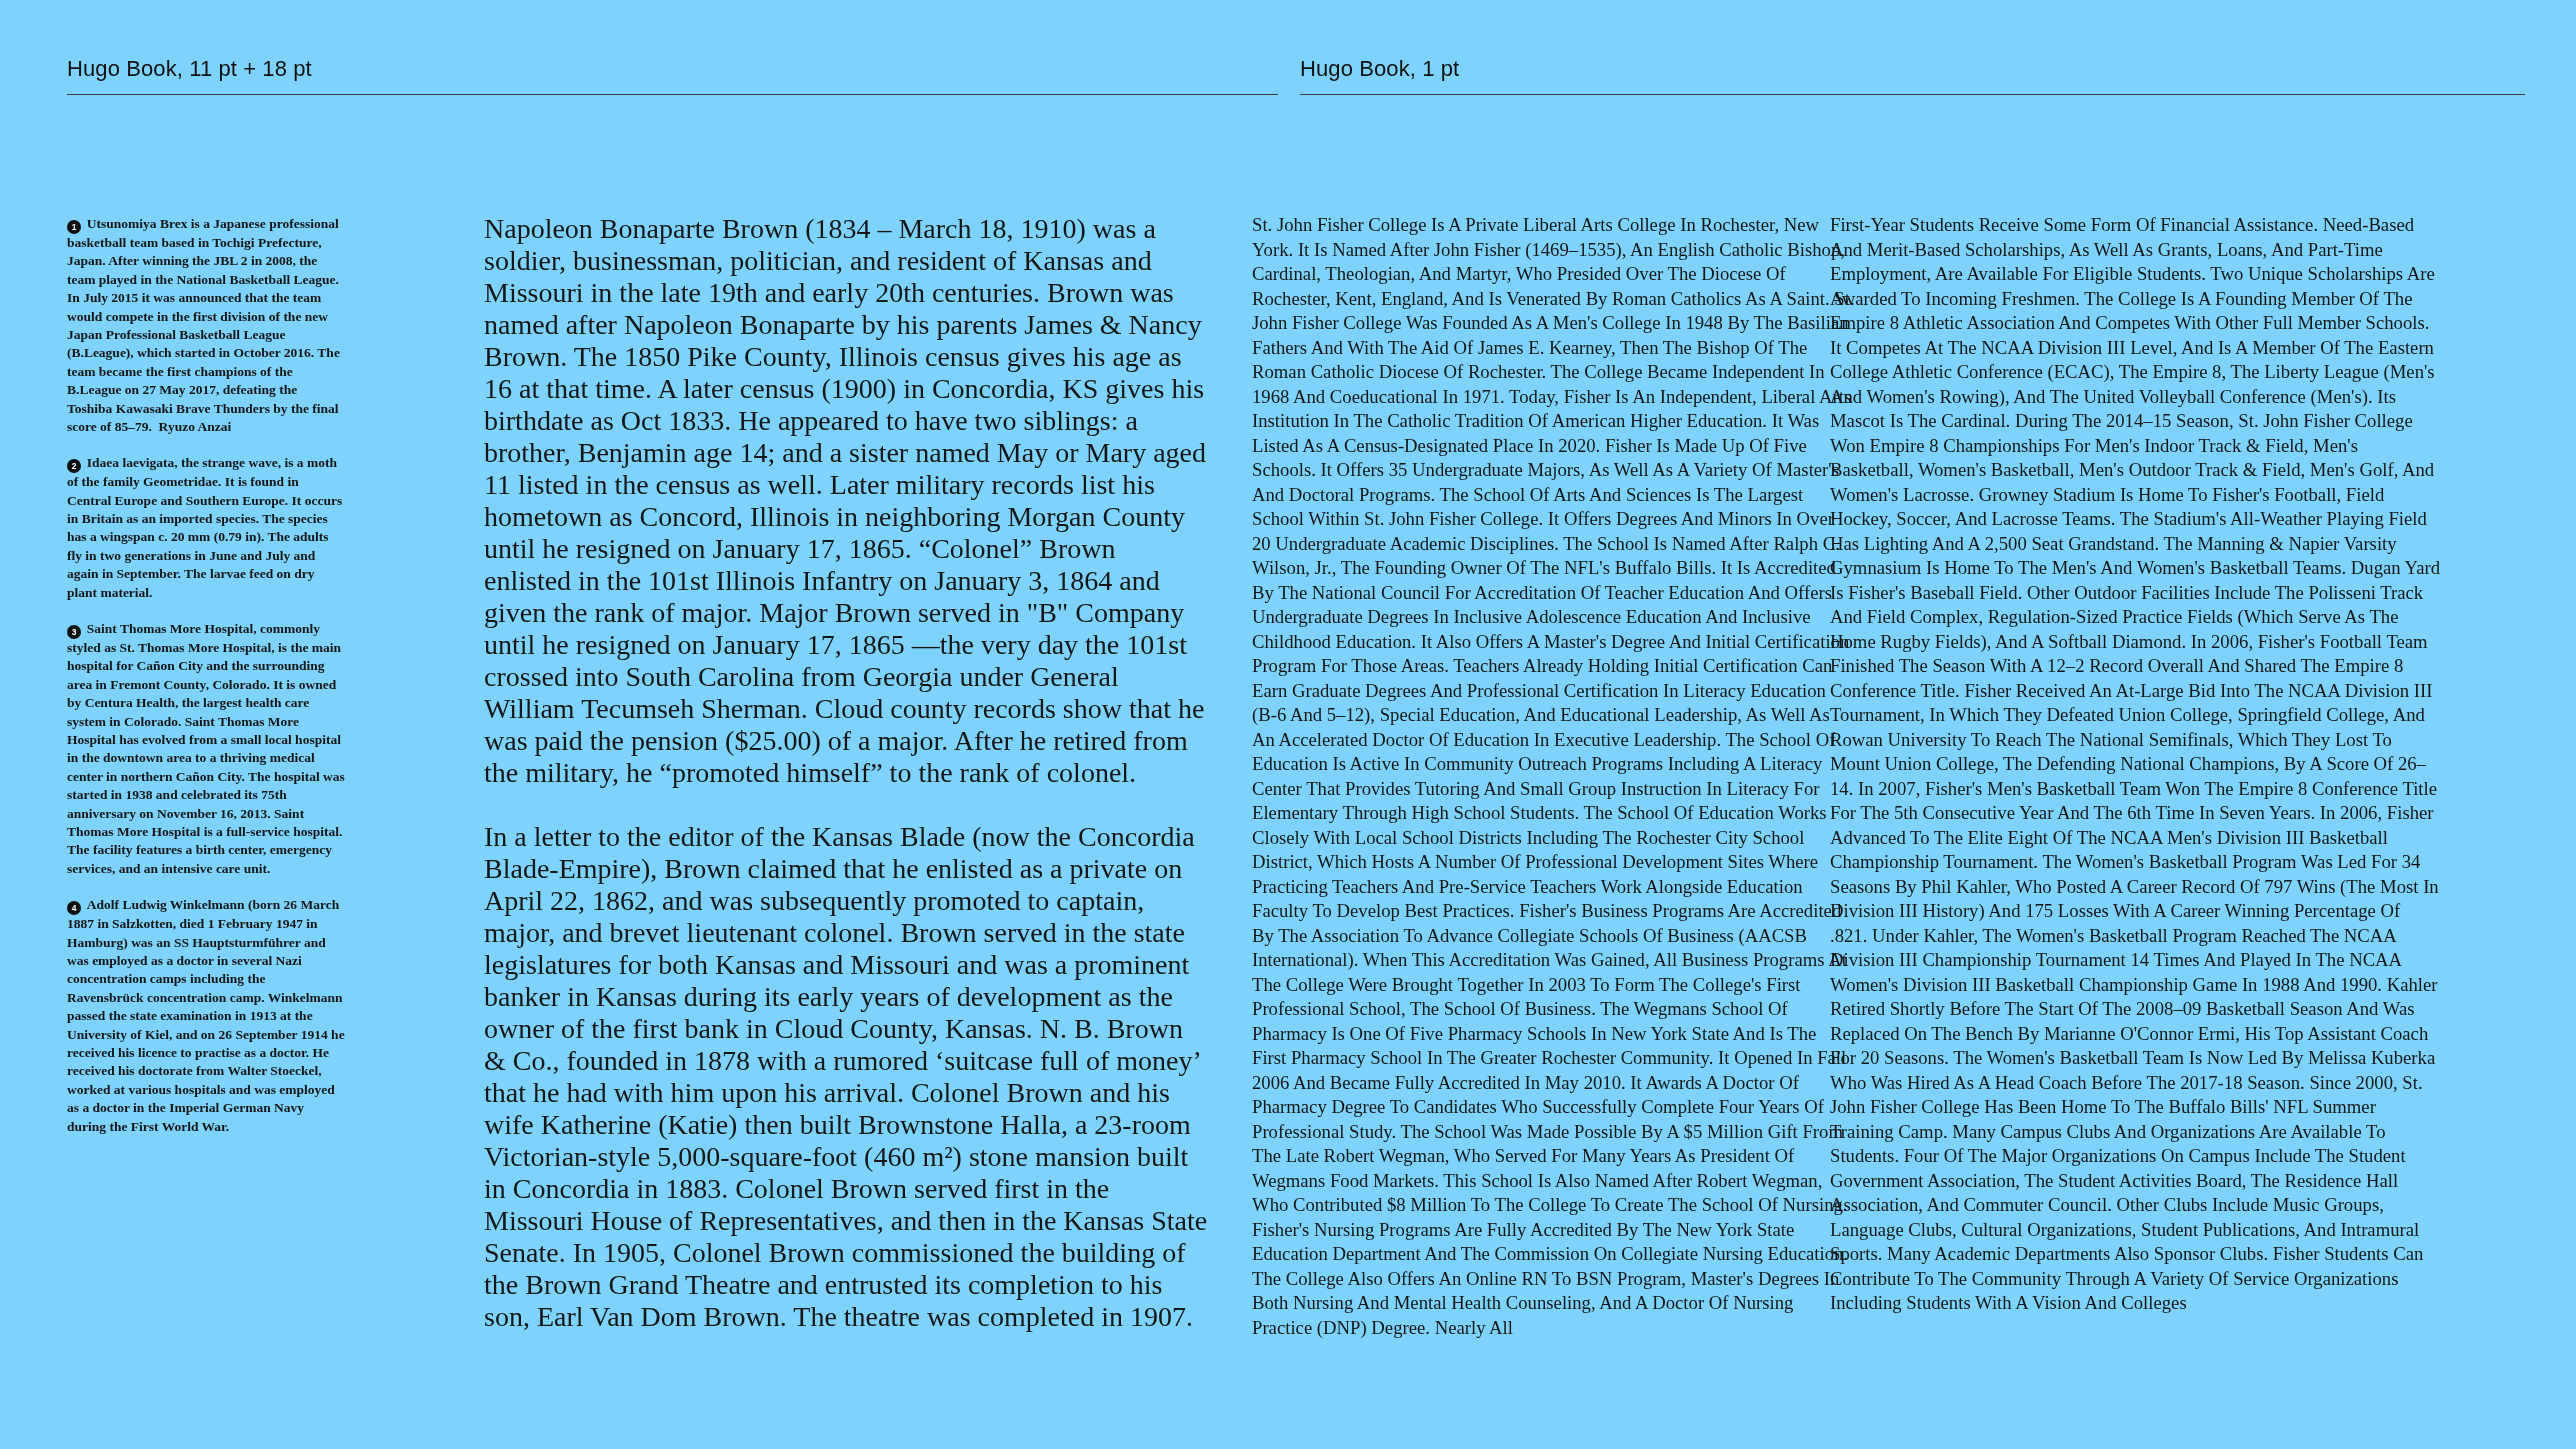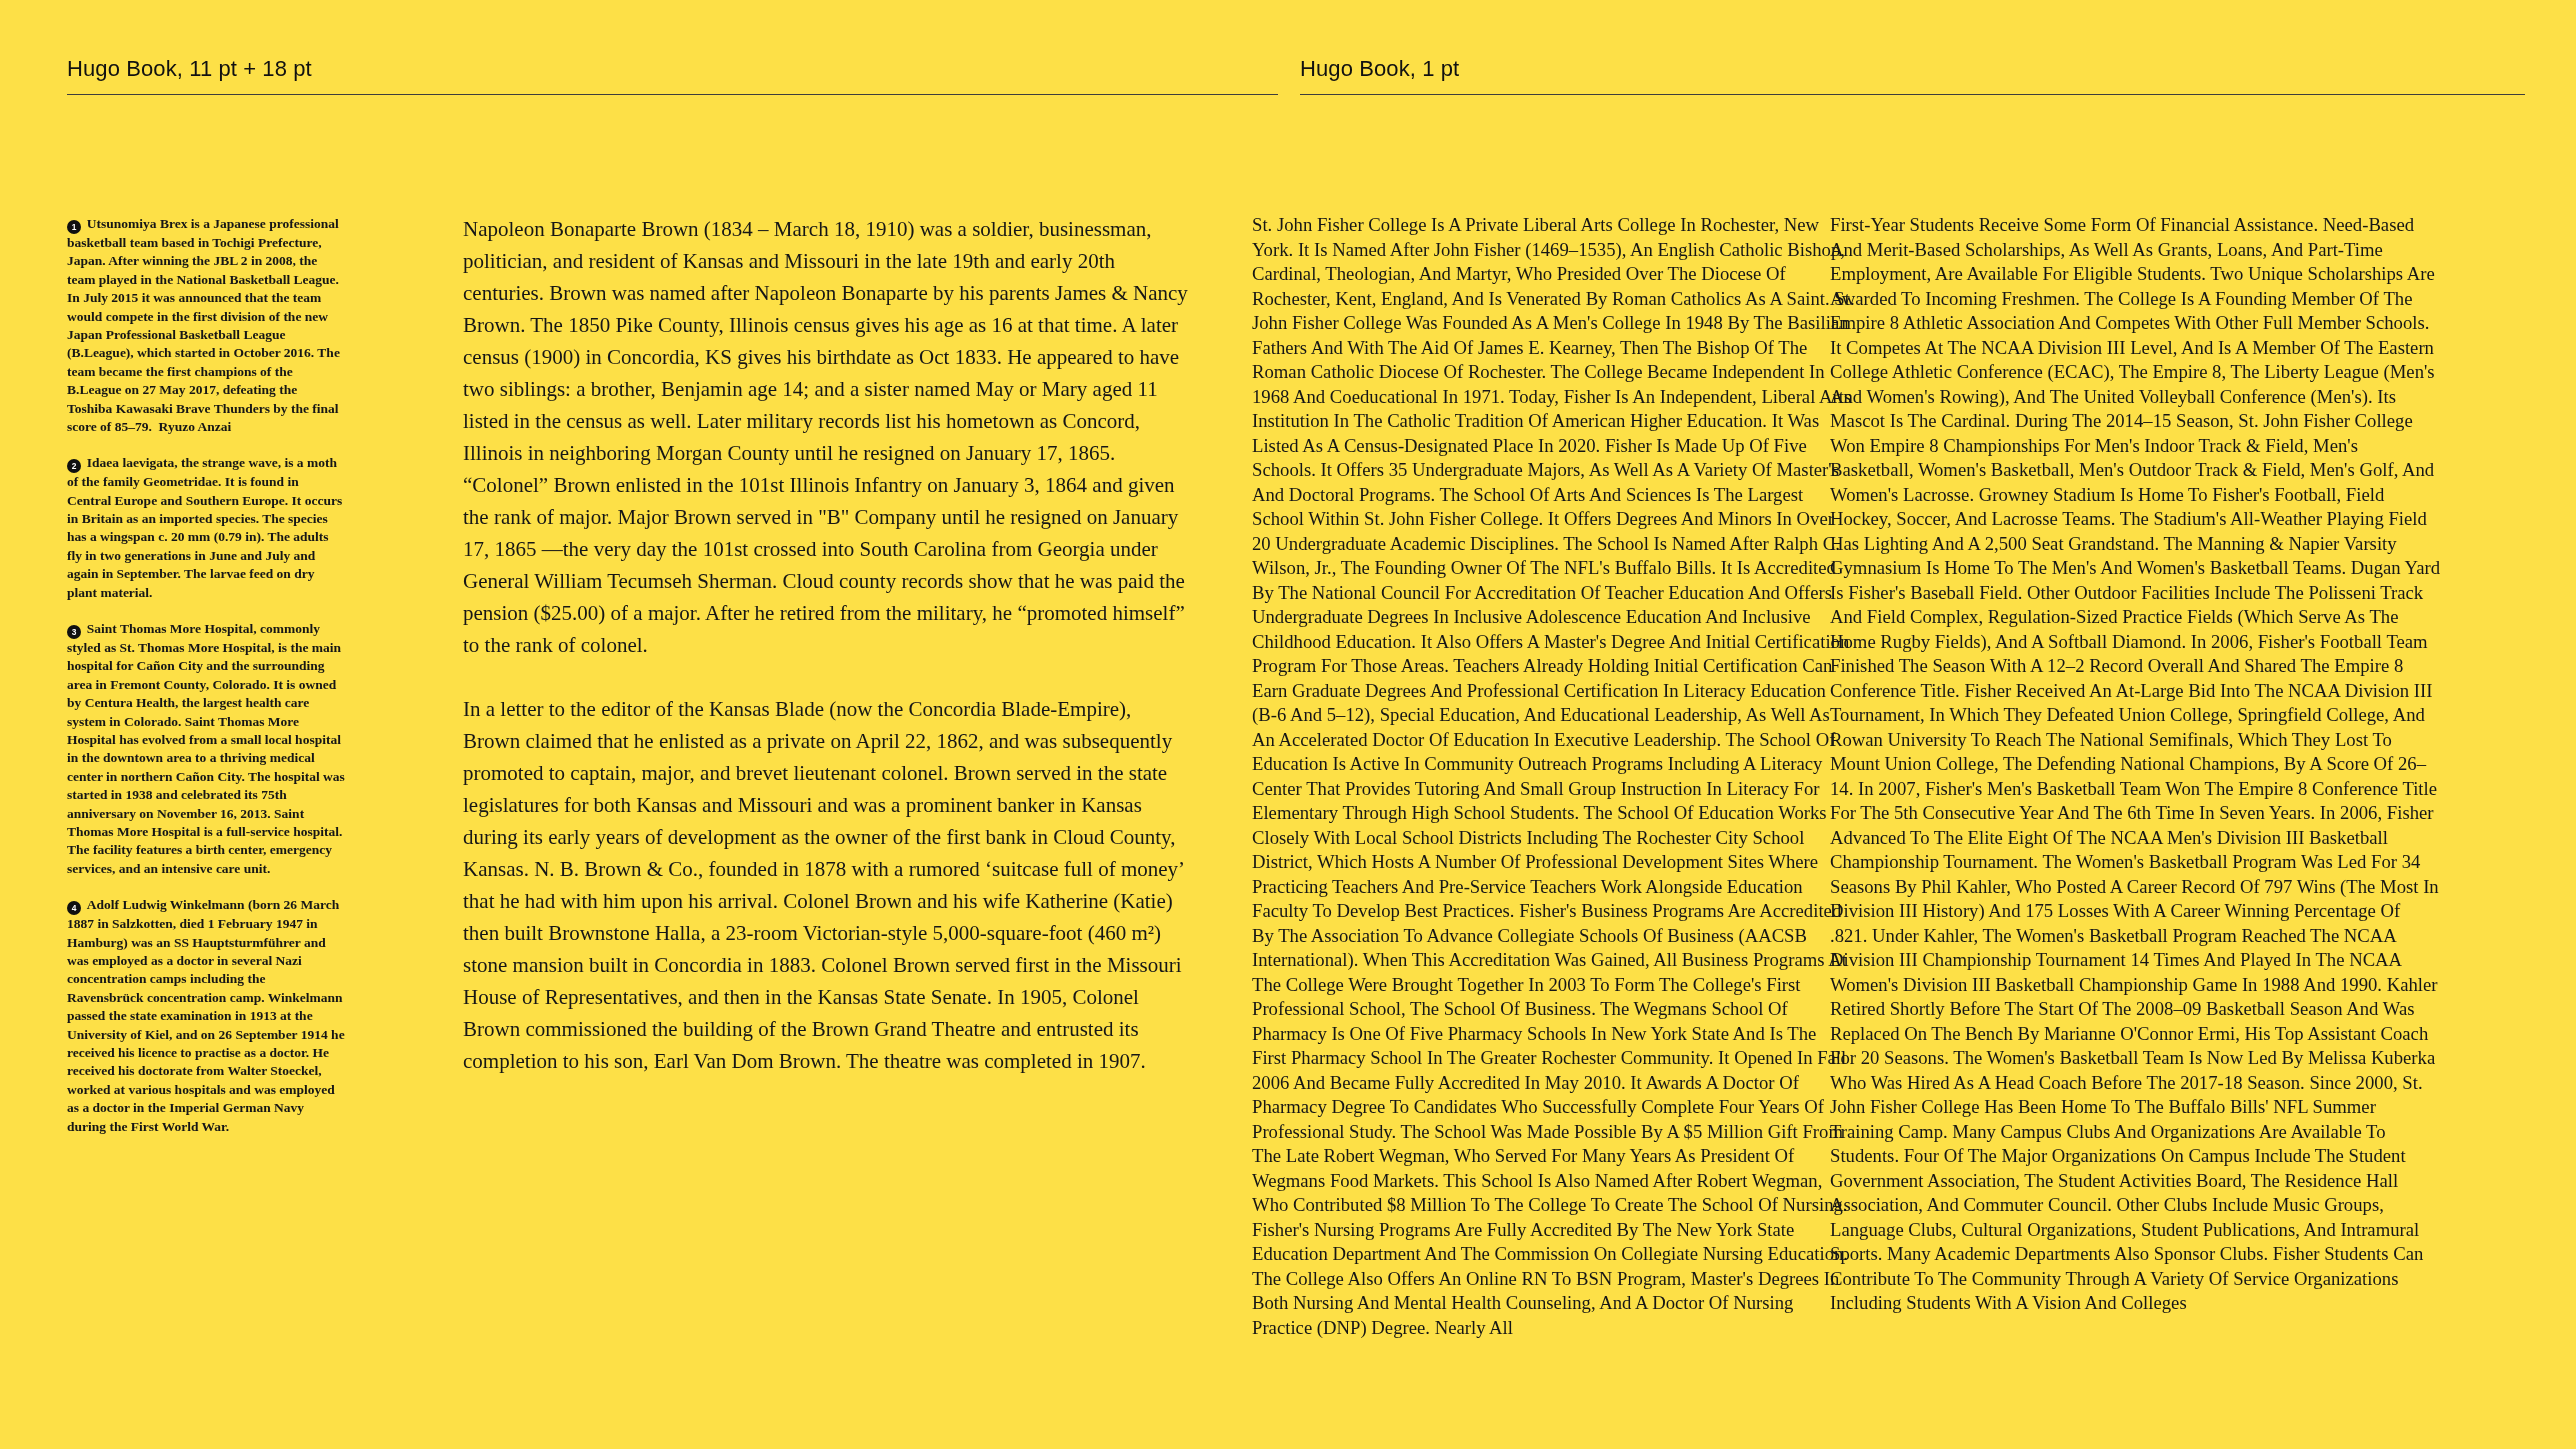--- a/index.html
+++ b/index.html
@@ -7,7 +7,7 @@
     position: relative;
     width: 2576px;
     height: 1449px;
-    background: #fde047;
+    background: #7dd3fc;
     color: #161616;
     font-family: "Liberation Serif", serif;
     overflow: hidden;

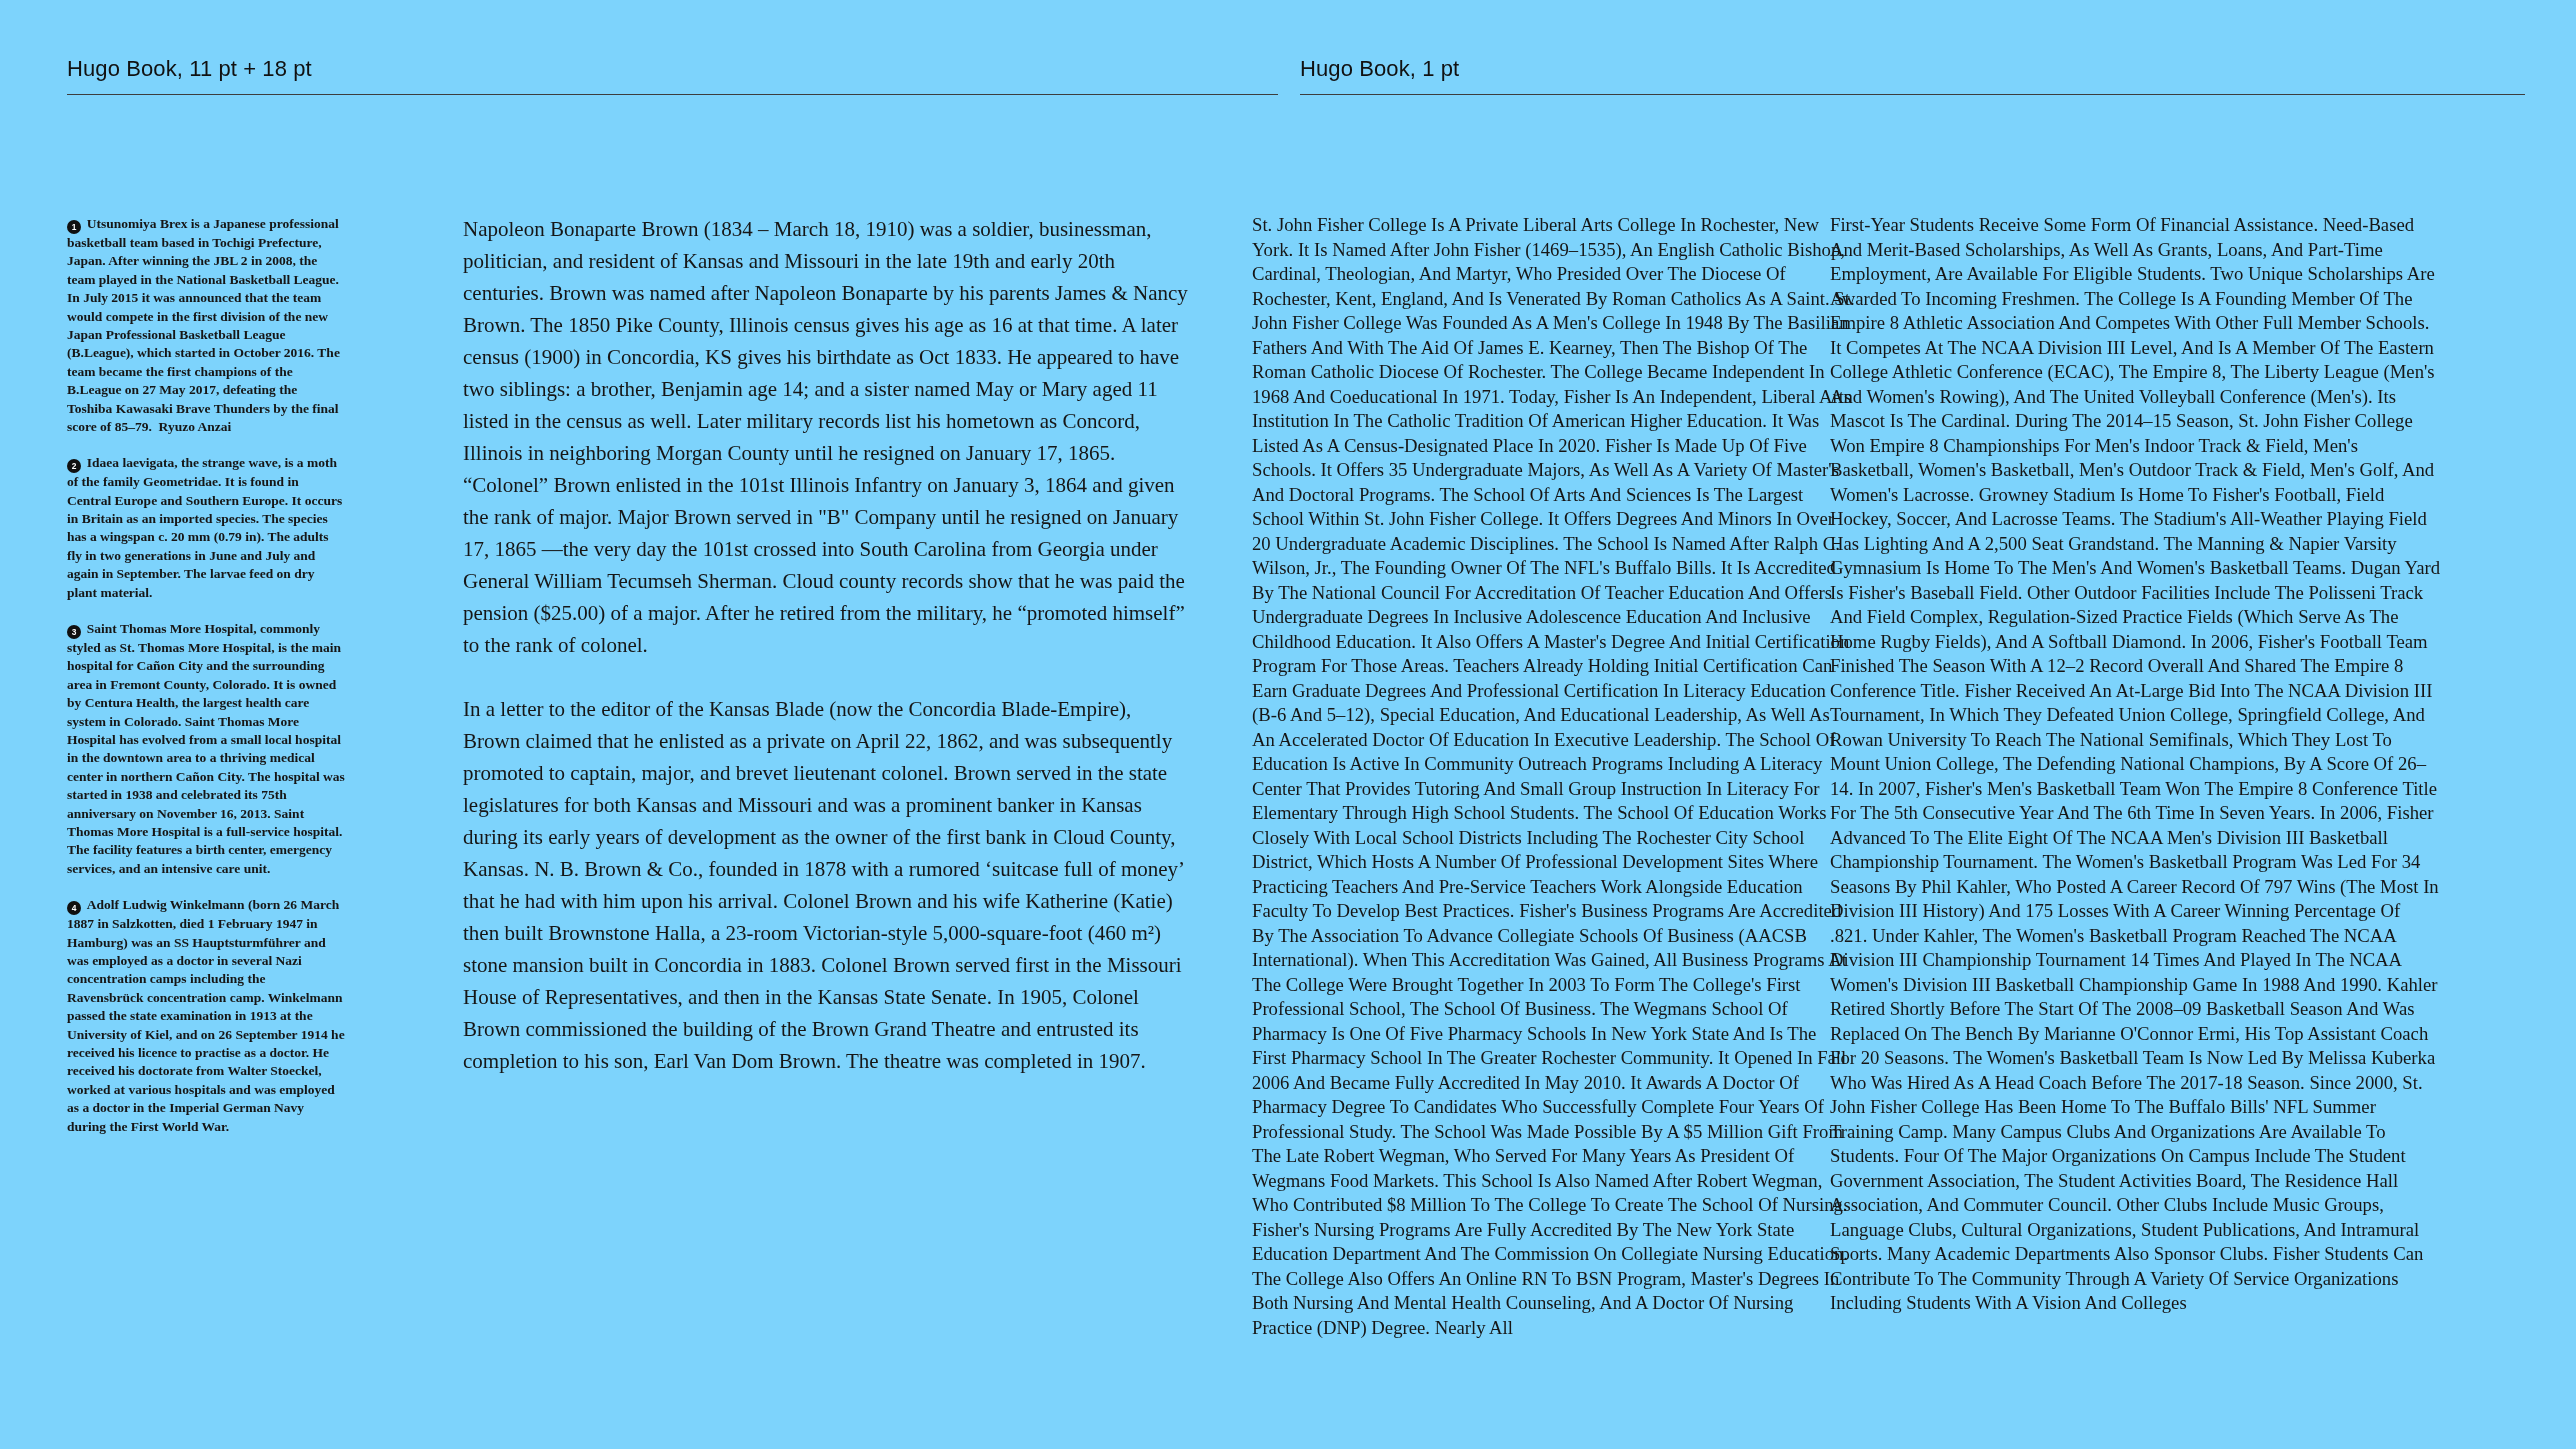--- a/index.html
+++ b/index.html
@@ -60,10 +60,10 @@
 
   .main-col {
     position: absolute;
-    left: 463px;
+    left: 484px;
     top: 213px;
     width: 725px;
-    font-size: 21px;
+    font-size: 28px;
     line-height: 32px;
   }
   .main-col p { margin: 0 0 32px 0; }

